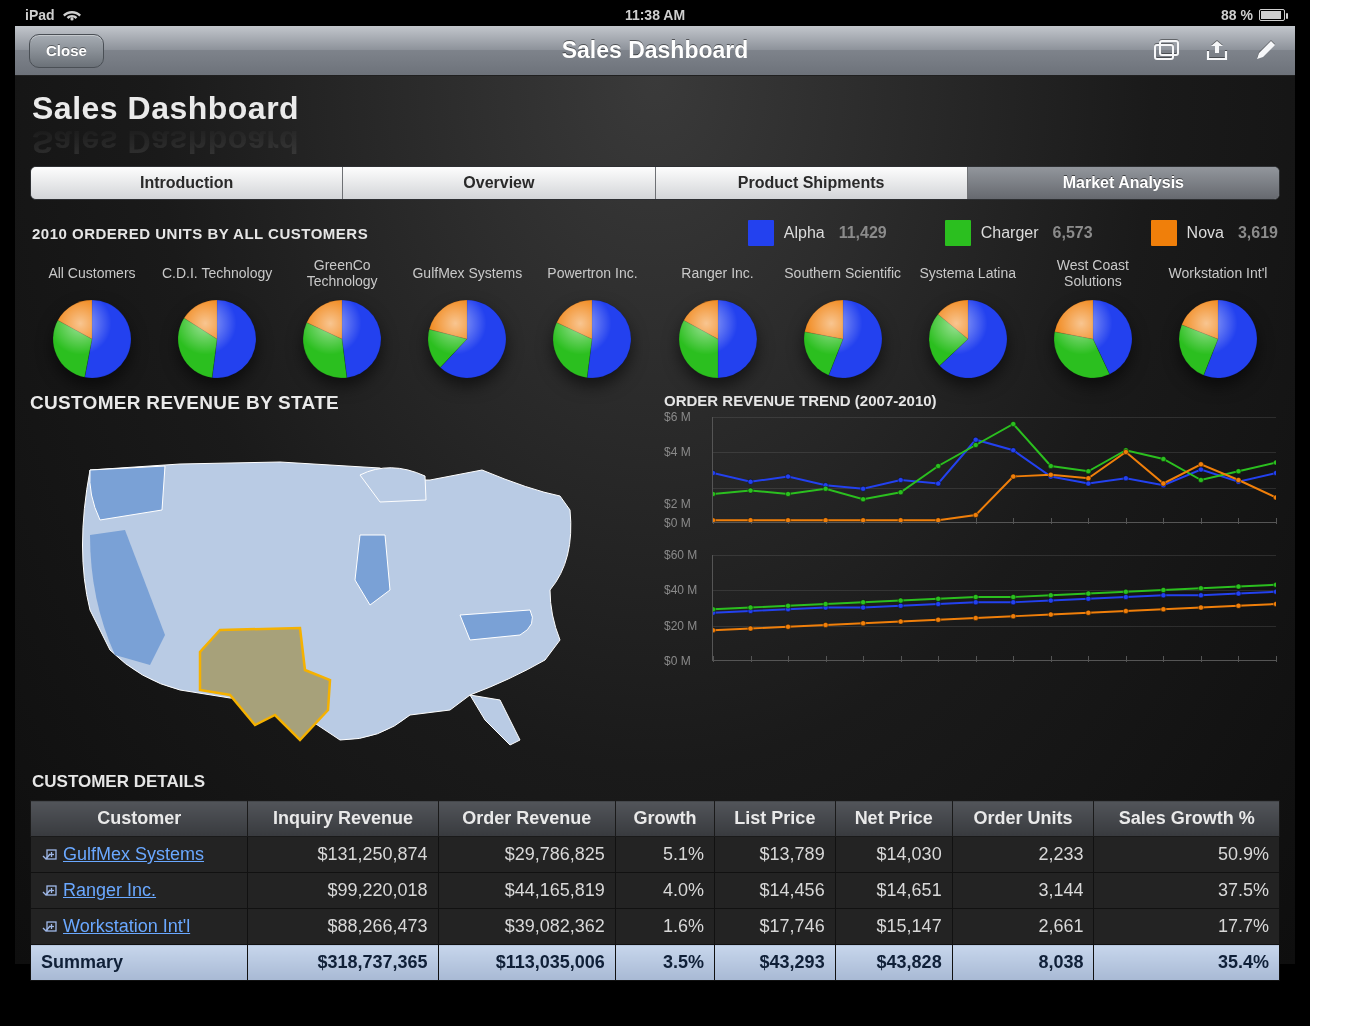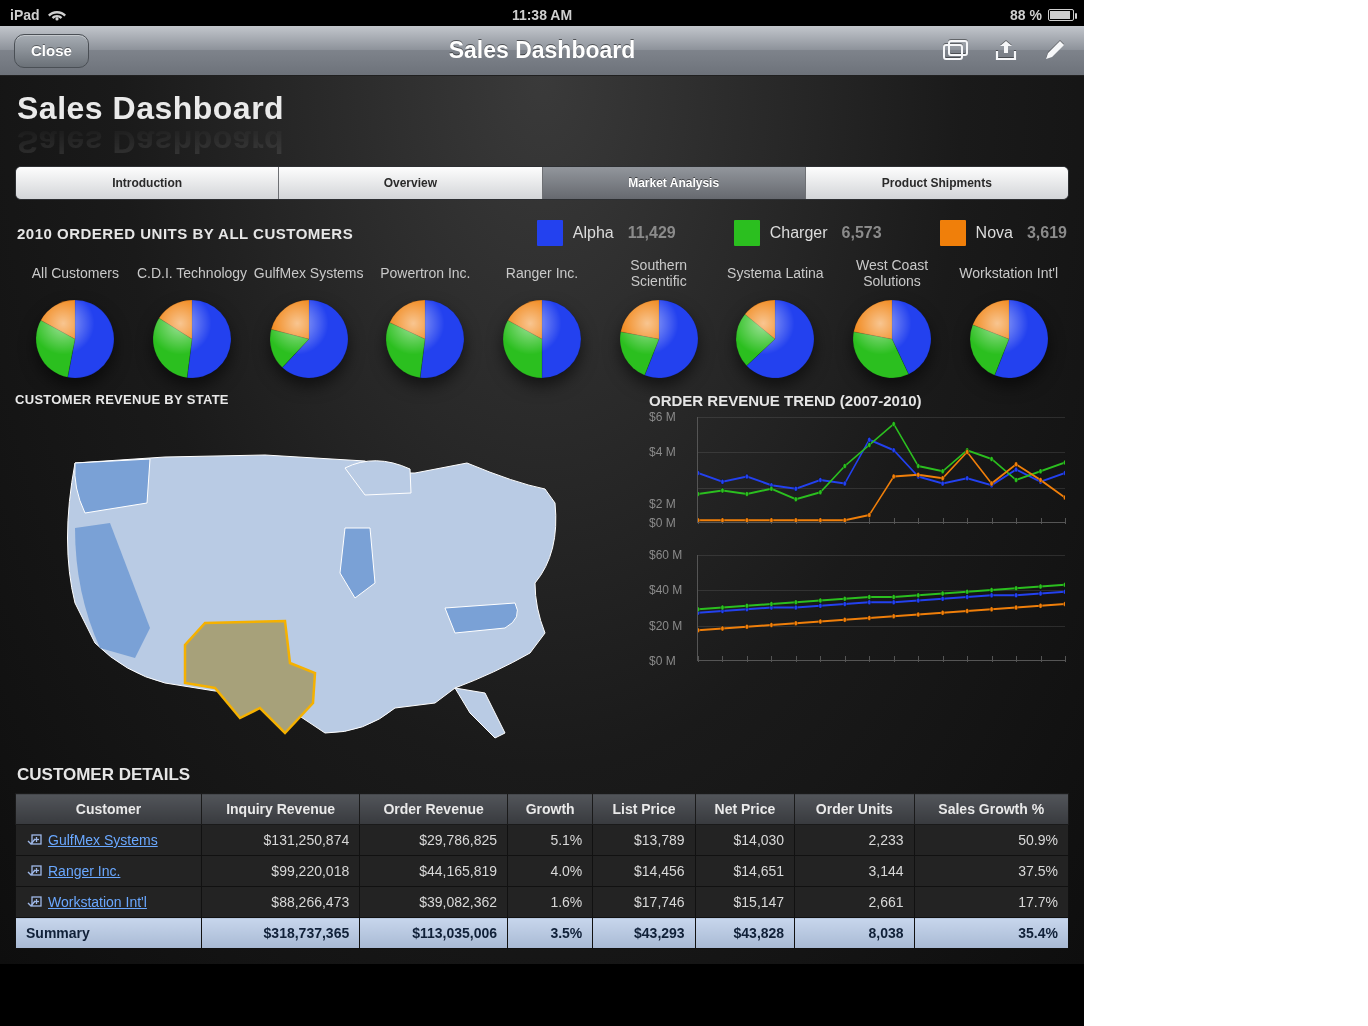--- a/index.html
+++ b/index.html
@@ -4,7 +4,7 @@
 <style>
   * { box-sizing: border-box; margin: 0; padding: 0; }
   html, body { width: 1368px; height: 1026px; overflow: hidden; font-family: "Helvetica Neue", Helvetica, Arial, sans-serif; }
-  .device-frame { width: 1084px; height: 1026px; background: #000; display: flex; justify-content: center; align-items: flex-start; padding-top: 4px; }
+  .device-frame { width: 1310px; height: 1026px; background: #000; display: flex; justify-content: center; align-items: flex-start; padding-top: 4px; }
   .screen { width: 1280px; height: 960px; background: #1b1b1b; position: relative; }
   
   .status-bar { position: absolute; top: 0; left: 0; right: 0; height: 22px; background: #000; color: #cfcfcf; font-size: 14px; font-weight: 600; display: flex; align-items: center; padding: 0 10px; }

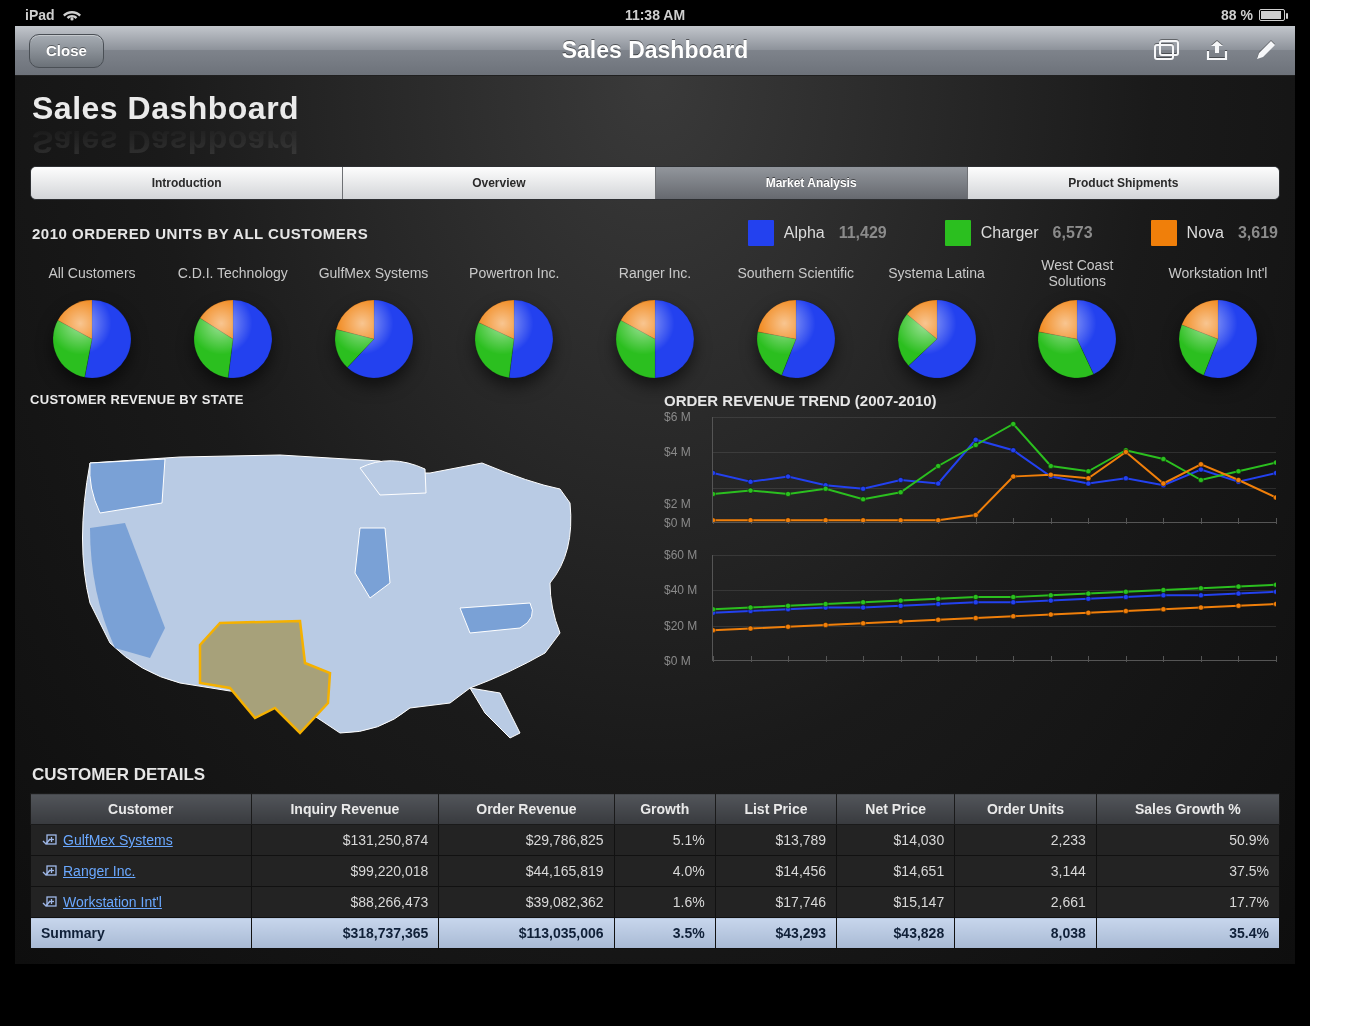--- a/index.html
+++ b/index.html
@@ -26,7 +26,7 @@
   .page-title-reflect { font-size: 32px; font-weight: 700; color: #eaeaea; margin: -6px 0 6px 2px; letter-spacing: .5px; transform: scaleY(-1); opacity: .12; -webkit-mask-image: linear-gradient(to bottom, rgba(0,0,0,1), rgba(0,0,0,0)); mask-image: linear-gradient(to bottom, rgba(0,0,0,1), rgba(0,0,0,0)); }
   
   .seg { display: flex; height: 34px; border: 1px solid #2d2f32; border-radius: 6px; overflow: hidden; background: #9ea1a7; }
-  .seg-tab { flex: 1; display: flex; align-items: center; justify-content: center; font-size: 12px; font-weight: 600; color: #2a2a2a; cursor: pointer; border-right: 1px solid #6e7074; position: relative; }
+  .seg-tab { flex: 1; display: flex; align-items: center; justify-content: center; font-size: 16px; font-weight: 600; color: #2a2a2a; cursor: pointer; border-right: 1px solid #6e7074; position: relative; }
   .seg-tab:last-child { border-right: none; }
   .seg-tab.light { background: linear-gradient(#fdfdfd, #d3d5d8); }
   .seg-tab.active { background: linear-gradient(#92969c, #66696f); color: #fff; text-shadow: 0 -1px 0 rgba(0,0,0,.5); }

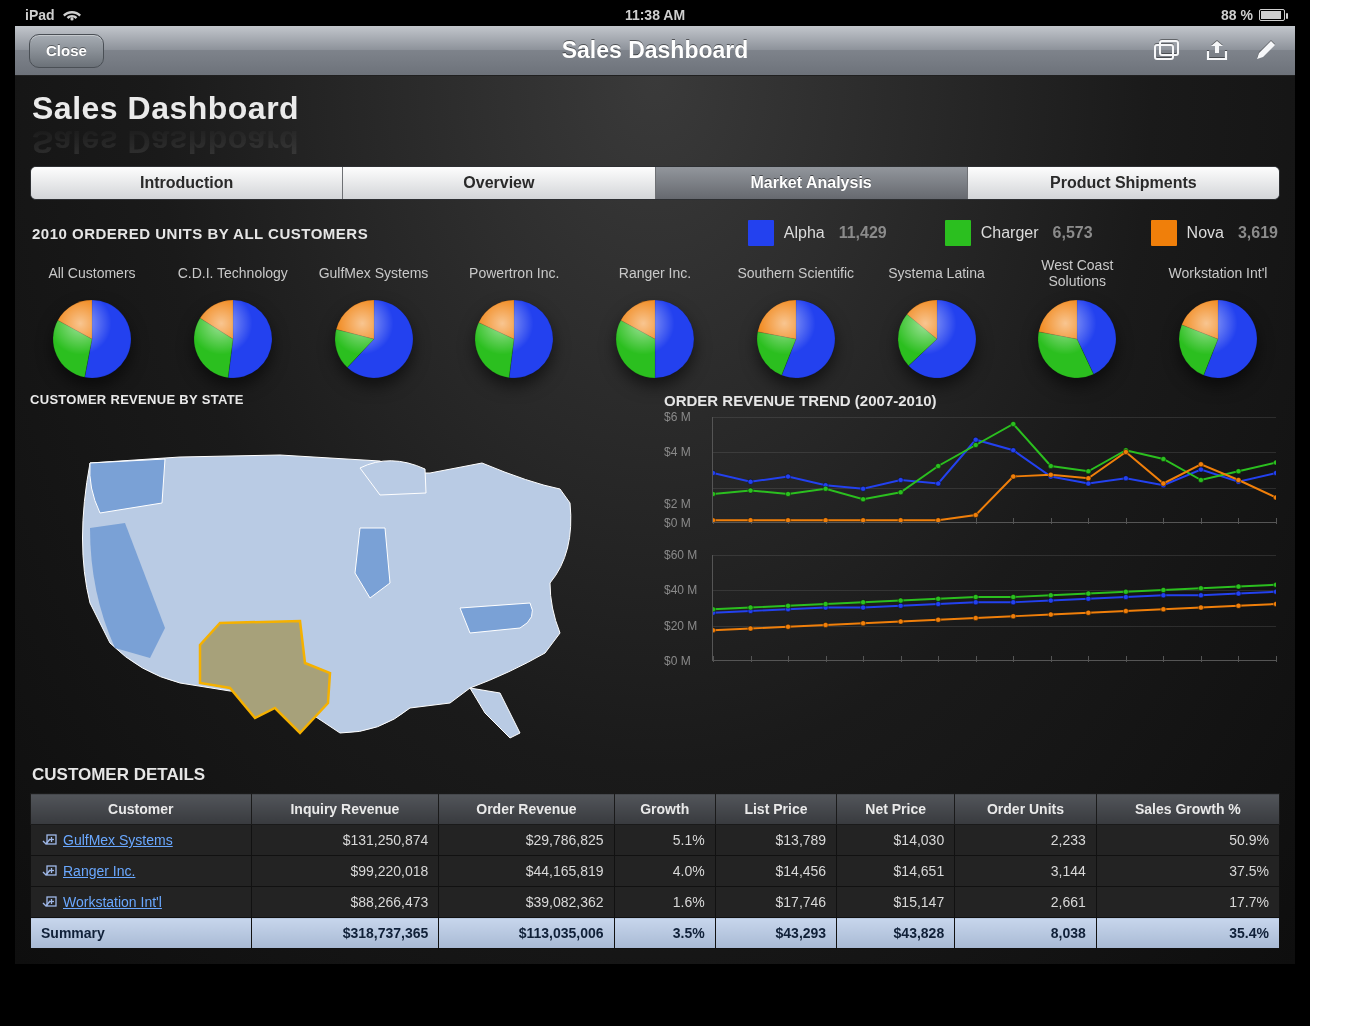--- a/index.html
+++ b/index.html
@@ -115,8 +115,8 @@
       <div class="seg">
         <div class="seg-tab light">Introduction</div>
         <div class="seg-tab light">Overview</div>
+        <div class="seg-tab light">Product Shipments</div>
         <div class="seg-tab active">Market Analysis</div>
-        <div class="seg-tab light">Product Shipments</div>
       </div>
 
       <div class="ou-header">

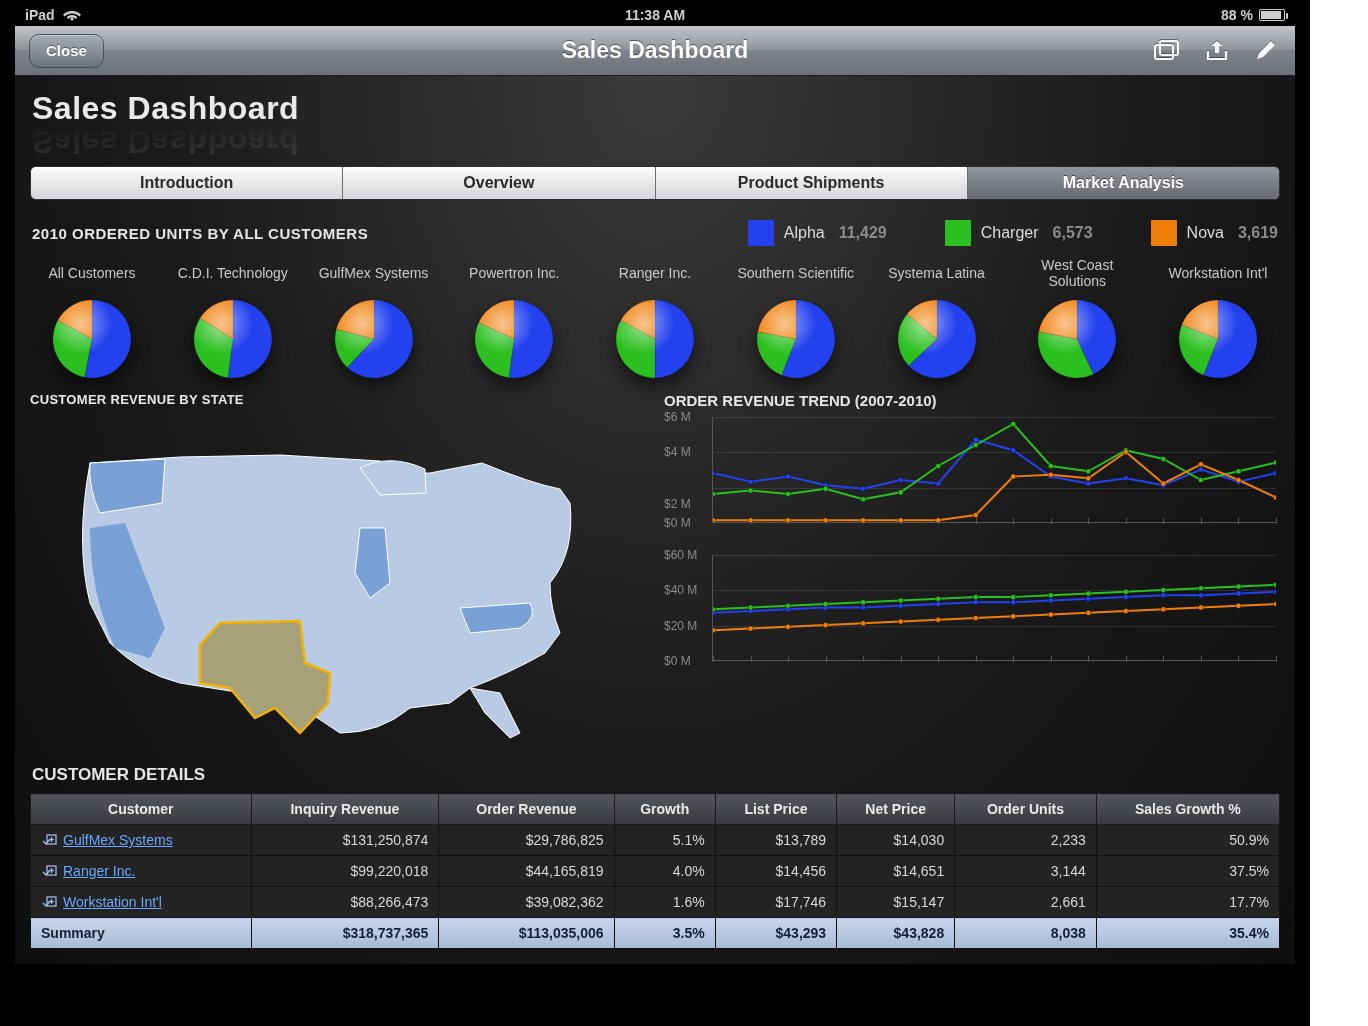--- a/index.html
+++ b/index.html
@@ -168,6 +168,21 @@
                 <path d="M39 39 L39 0 A39 39 0 1 1 34.11200389099212 77.69247335126462 Z" fill="#2341ef" stroke="rgba(0,0,0,.25)" stroke-width=".5"></path>
                 <path d="M39 39 L34.11200389099212 77.69247335126462 A39 39 0 0 1 6.071210905421417 18.102754995819126 Z" fill="#2bbf1f" stroke="rgba(0,0,0,.25)" stroke-width=".5"></path>
                 <path d="M39 39 L6.071210905421417 18.102754995819126 A39 39 0 0 1 39.00000000000003 0 Z" fill="#f07f0a" stroke="rgba(0,0,0,.25)" stroke-width=".5"></path>
+                <circle cx="39" cy="39" r="39" fill="url(#g)"></circle>
+              </svg></div>
+          </div>
+          <div class="pie-col">
+            <div class="pie-label">GreenCo Technology</div>
+            <div class="pie-wrap"><svg width="78" height="78" viewBox="0 0 78 78">
+                <defs>
+                  <radialGradient id="g" cx=".35" cy=".3" r=".8">
+                    <stop offset="0" stop-color="rgba(255,255,255,.55)"></stop>
+                    <stop offset=".5" stop-color="rgba(255,255,255,0)"></stop>
+                  </radialGradient>
+                </defs>
+                <path d="M39 39 L39 0 A39 39 0 0 1 43.88799610900789 77.69247335126462 Z" fill="#2341ef" stroke="rgba(0,0,0,.25)" stroke-width=".5"></path>
+                <path d="M39 39 L43.88799610900789 77.69247335126462 A39 39 0 0 1 3.7117449538252316 22.39460762896218 Z" fill="#2bbf1f" stroke="rgba(0,0,0,.25)" stroke-width=".5"></path>
+                <path d="M39 39 L3.7117449538252316 22.39460762896218 A39 39 0 0 1 38.99999999999999 0 Z" fill="#f07f0a" stroke="rgba(0,0,0,.25)" stroke-width=".5"></path>
                 <circle cx="39" cy="39" r="39" fill="url(#g)"></circle>
               </svg></div>
           </div>

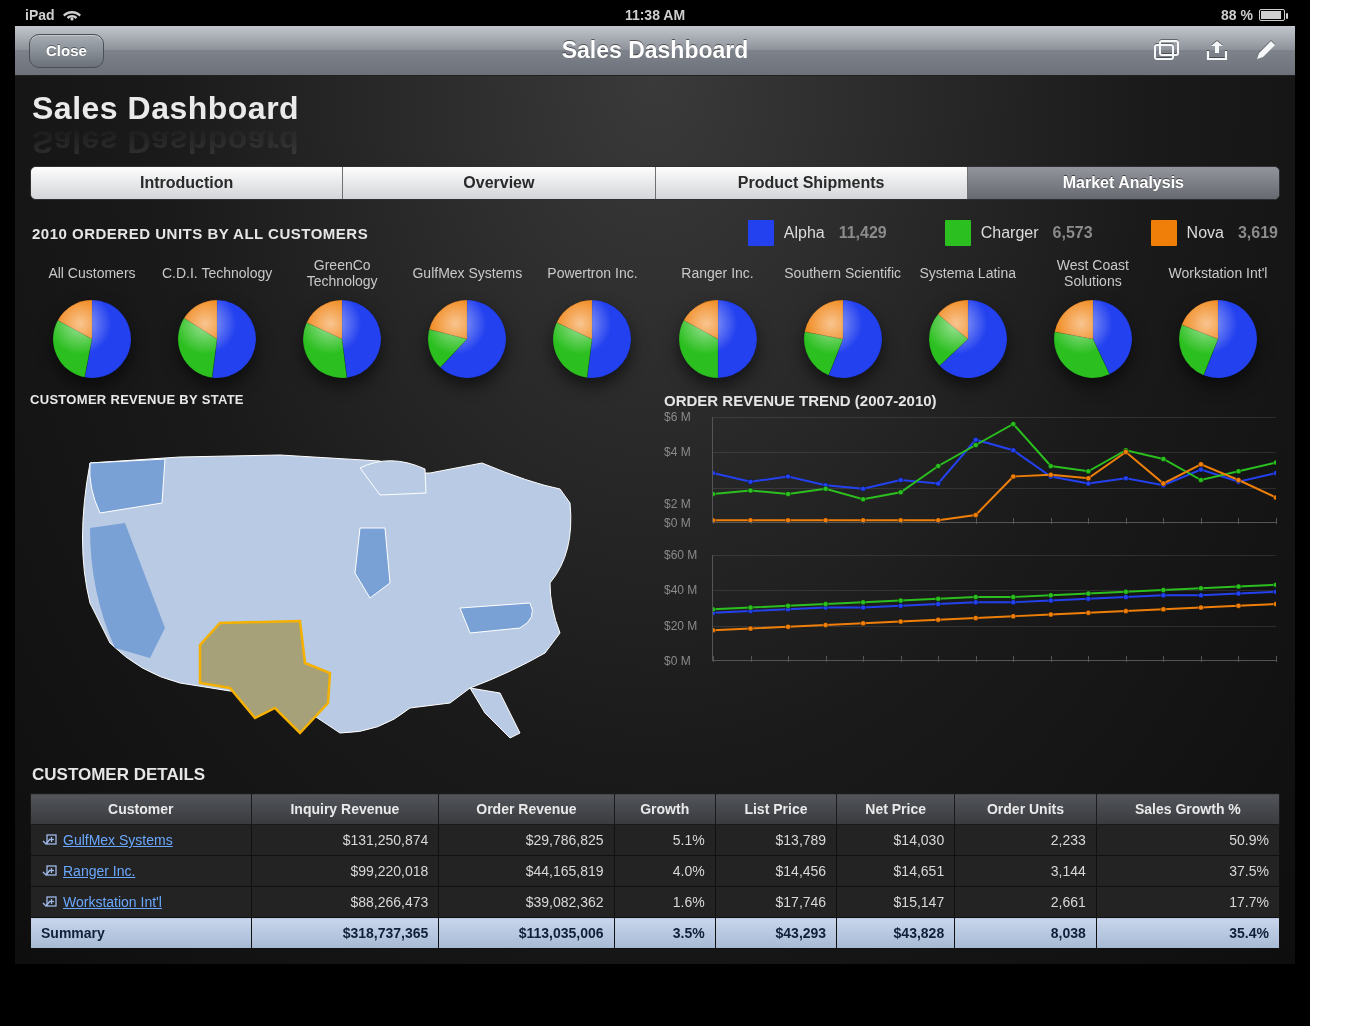--- a/index.html
+++ b/index.html
@@ -48,7 +48,7 @@
   .mid { display: flex; gap: 20px; margin-top: 8px; }
   .mid-left { width: 614px; }
   .mid-right { flex: 1; display: flex; flex-direction: column; gap: 18px; }
-  .section-title { font-size: 13px; font-weight: 700; color: #eaeaea; margin-bottom: 10px; letter-spacing: .3px; }
+  .section-title { font-size: 19px; font-weight: 700; color: #eaeaea; margin-bottom: 10px; letter-spacing: .3px; }
   .map { width: 560px; height: 310px; margin-top: 16px; }
   .chart-box { }
   .chart-title { font-size: 15px; font-weight: 700; margin-bottom: 8px; }

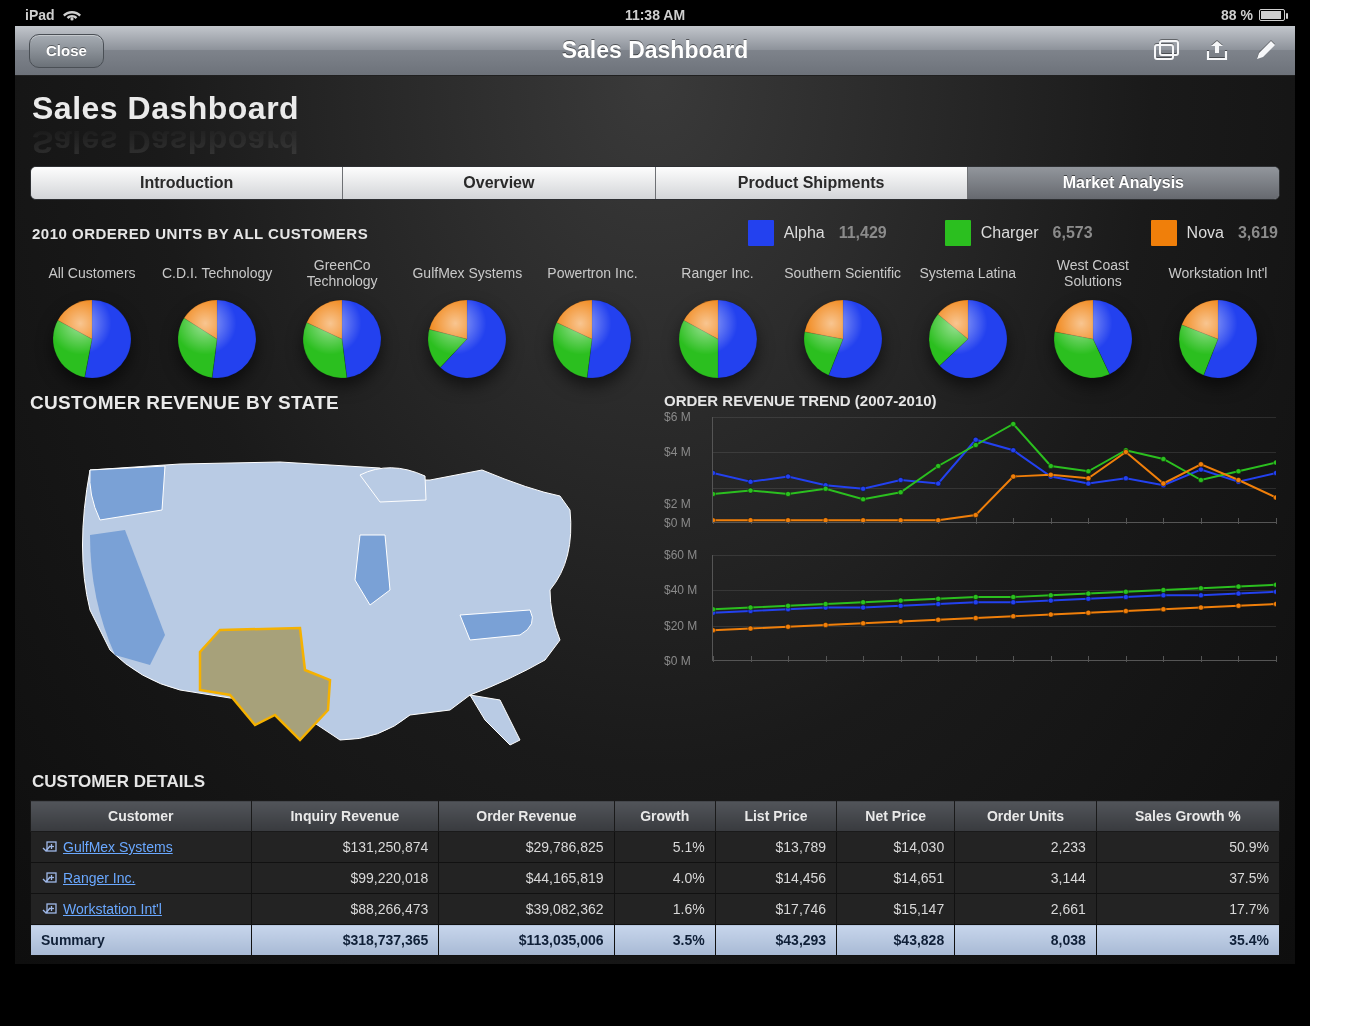--- a/index.html
+++ b/index.html
@@ -59,7 +59,7 @@
   .tick { position: absolute; bottom: -2px; width: 1px; height: 6px; background: #555; }
   
   .cust-title { font-size: 17px; font-weight: 700; margin: 18px 2px 8px; }
-  table.details { width: 100%; border-collapse: collapse; font-size: 14px; }
+  table.details { width: 100%; border-collapse: collapse; font-size: 18px; }
   table.details th { background: linear-gradient(#52555a, #383a3e); color: #e9e9e9; font-weight: 700; padding: 7px 10px; border: 1px solid #1a1a1a; text-align: center; }
   table.details td { background: #232323; border: 1px solid #111; padding: 7px 10px; color: #d8d8d8; text-align: right; }
   table.details td.link { text-align: left; color: #6aa8ff; }

